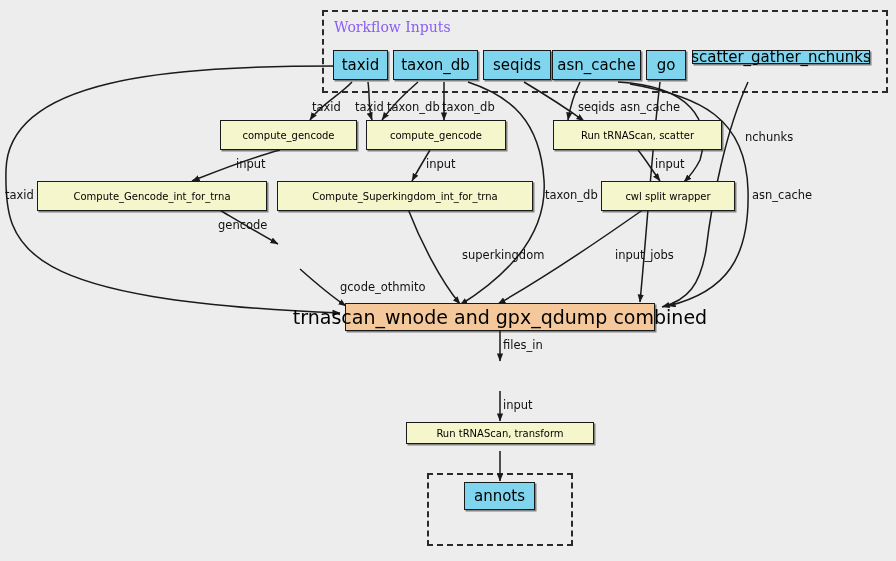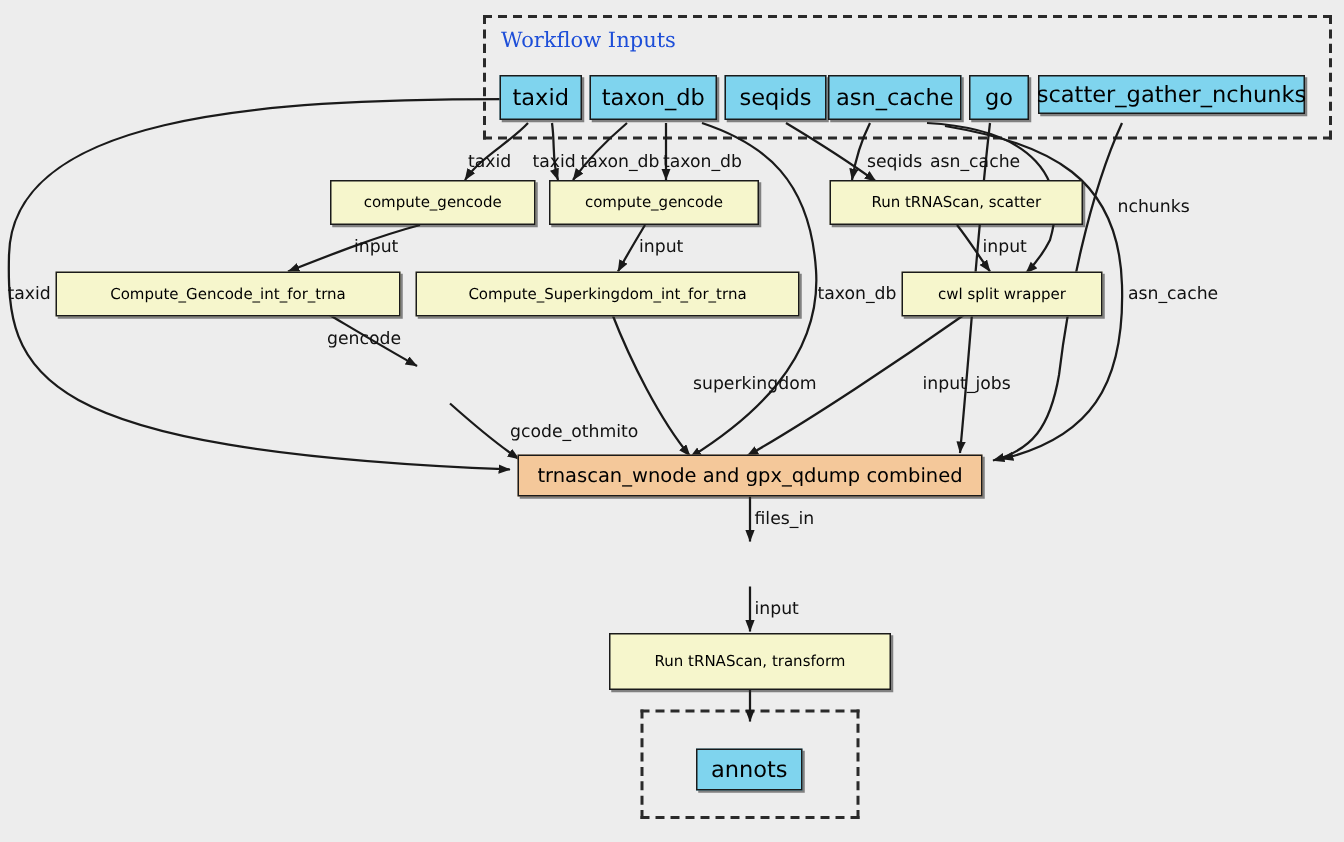--- a/index.html
+++ b/index.html
@@ -55,7 +55,7 @@
     position: absolute;
     font-family: "DejaVu Serif", serif;
     font-size: 14px;
-    color: #1d4ed8;
+    color: #8b5cf6;
     white-space: nowrap;
   }
   .edge-label {

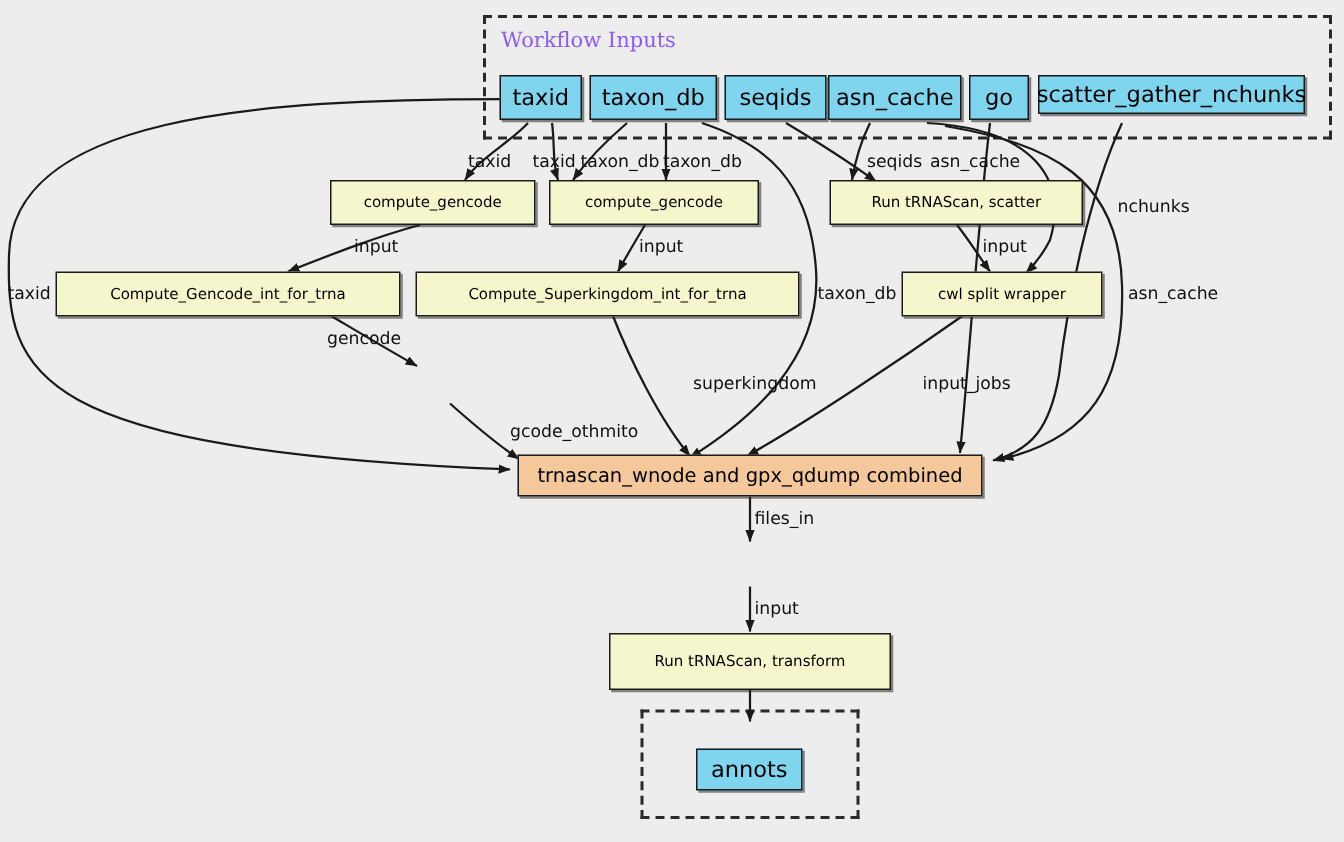--- a/index.html
+++ b/index.html
@@ -146,7 +146,7 @@
   <div class="node node-input" style="left:646px; top:50px; width:40px; height:30px;">
     <span>go</span>
   </div>
-  <div class="node node-input" style="left:692px; top:50px; width:178px; height:26px;">
+  <div class="node node-input" style="left:692px; top:50px; width:178px; height:14px;">
     <span>scatter_gather_nchunks</span>
   </div>
 

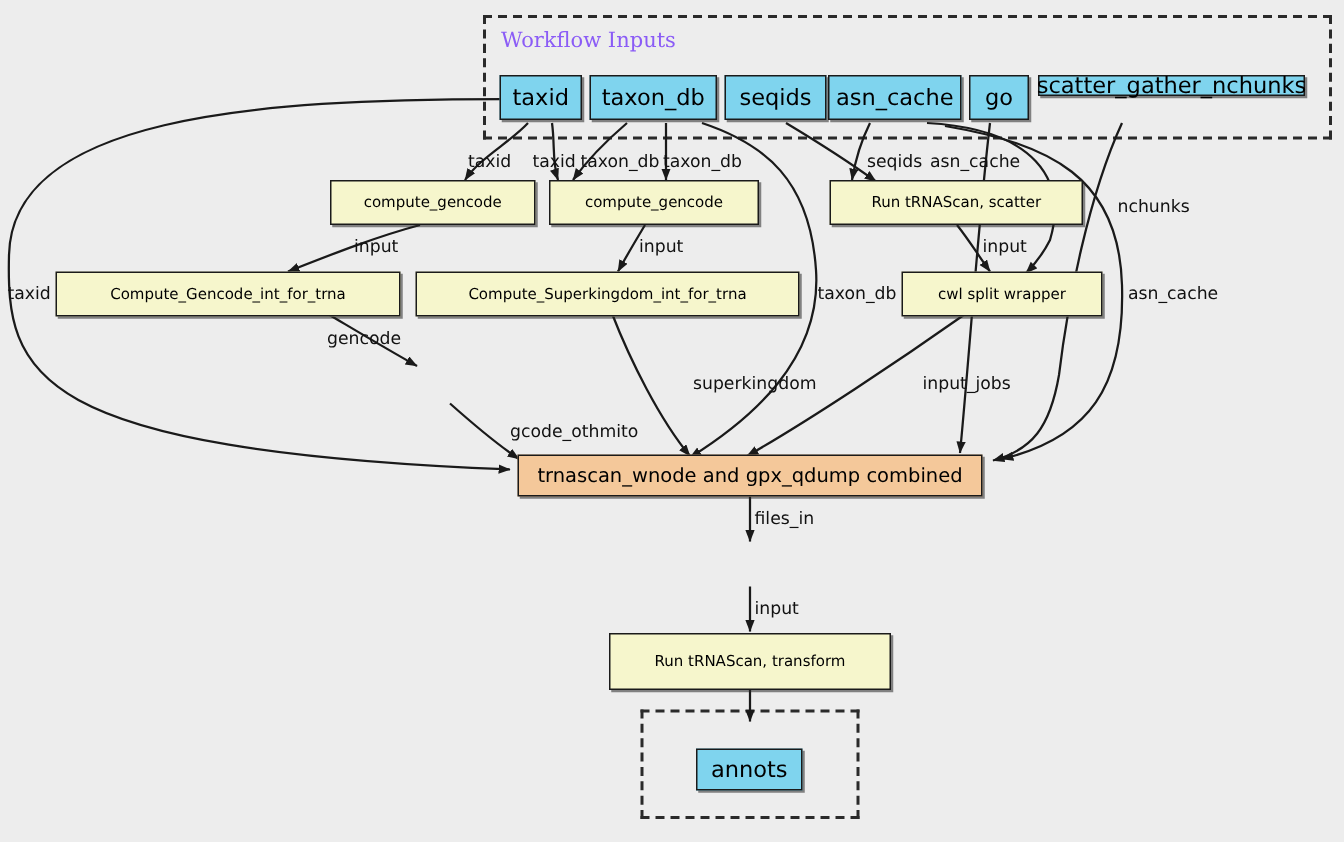--- a/index.html
+++ b/index.html
@@ -43,7 +43,7 @@
   }
   .node-combined {
     background: #f4c89a;
-    font-size: 13px;
+    font-size: 19px;
   }
   .cluster {
     position: absolute;

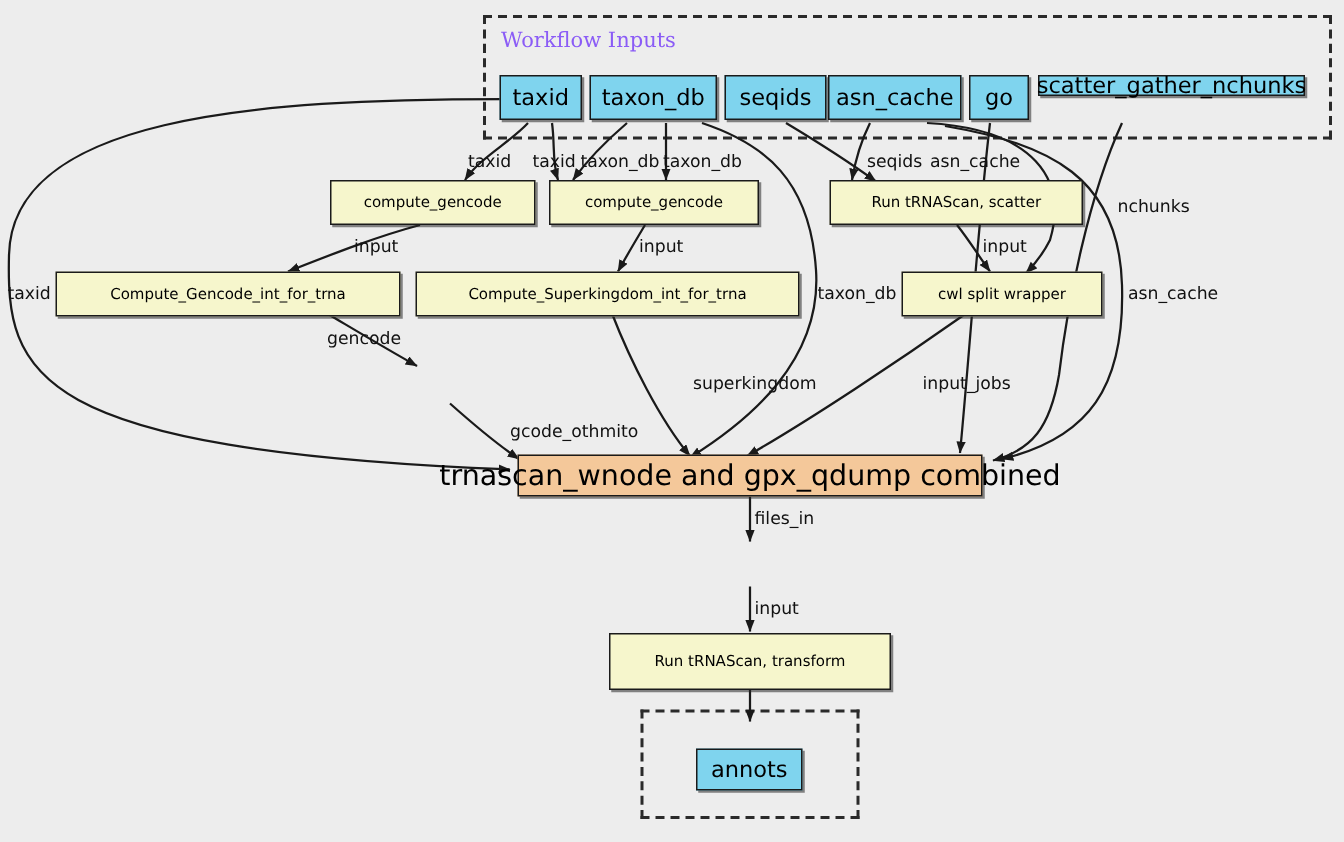--- a/index.html
+++ b/index.html
@@ -175,7 +175,7 @@
     <span>trnascan_wnode and gpx_qdump combined</span>
   </div>
 
-  <div class="node node-step" style="left:406px; top:422px; width:188px; height:38px;">
+  <div class="node node-step" style="left:406px; top:422px; width:188px; height:22px;">
     <span>Run tRNAScan, transform</span>
   </div>
 

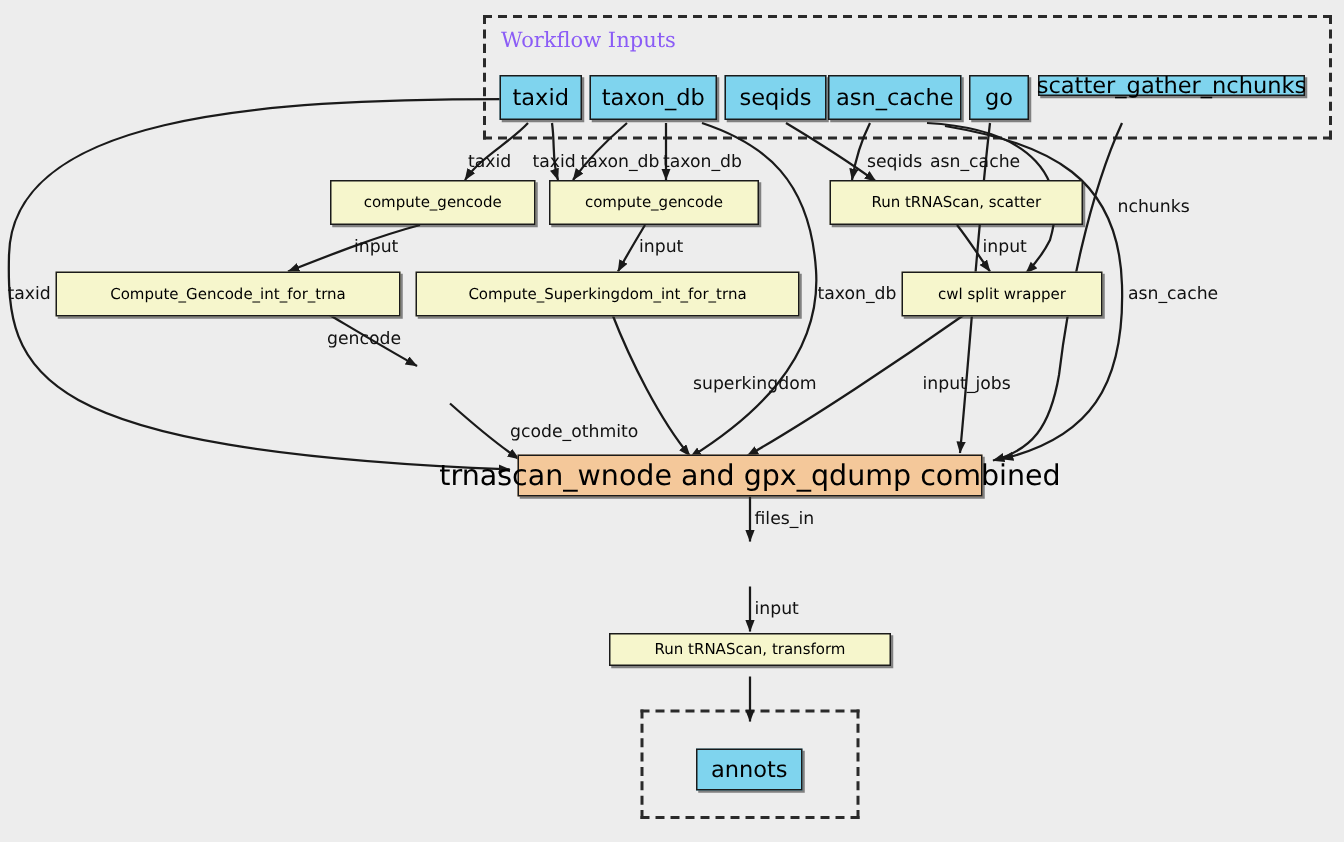--- a/index.html
+++ b/index.html
@@ -179,7 +179,7 @@
     <span>Run tRNAScan, transform</span>
   </div>
 
-  <div class="node node-input" style="left:464px; top:499px; width:71px; height:28px;">
+  <div class="node node-input" style="left:464px; top:482px; width:71px; height:28px;">
     <span>annots</span>
   </div>
 

